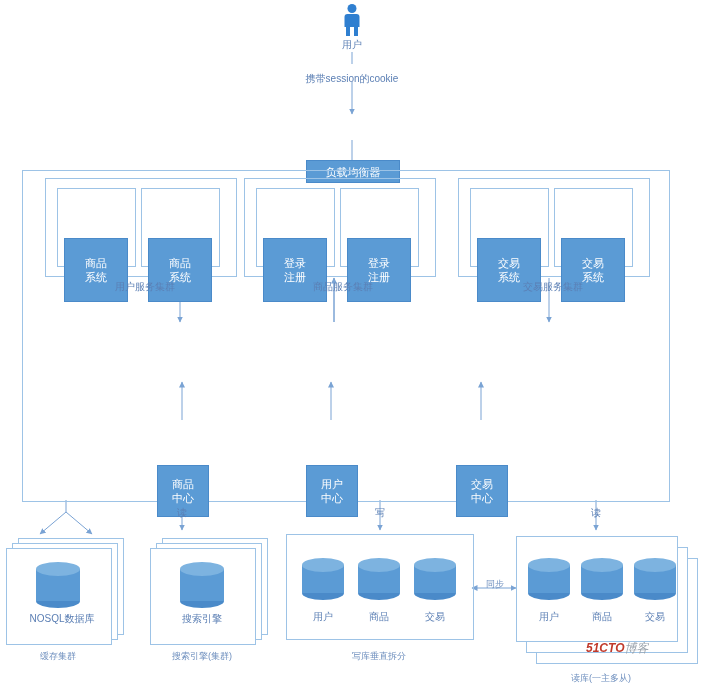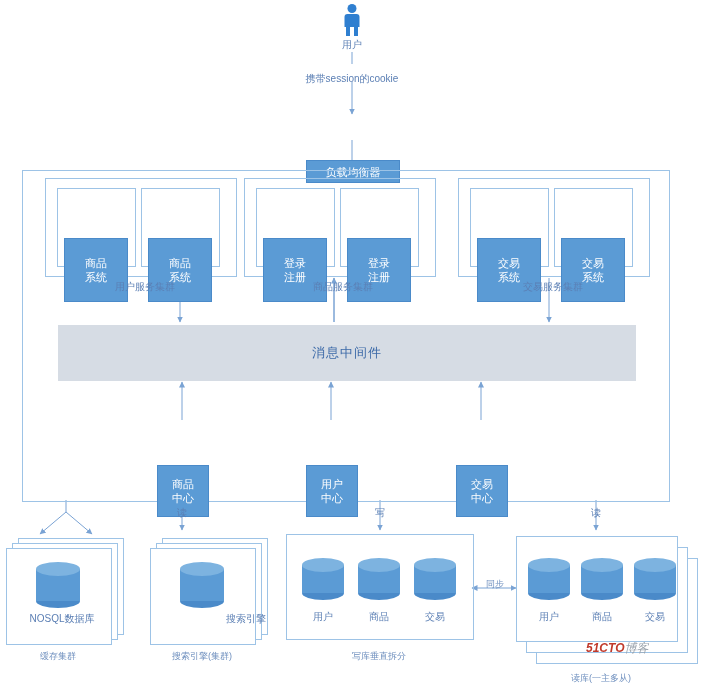--- a/index.html
+++ b/index.html
@@ -161,9 +161,6 @@
   </div>
   <div class="abs lbl" style="left:498px;top:280px;width:110px;">交易服务集群</div>
 
-  <div class="abs mq" style="left:58px;top:325px;width:578px;height:56px;">
-    <span>消息中间件</span>
-  </div>
 
   <div class="abs node node-lines" style="left:157px;top:422px;width:50px;height:50px;">
     <span>商品</span>

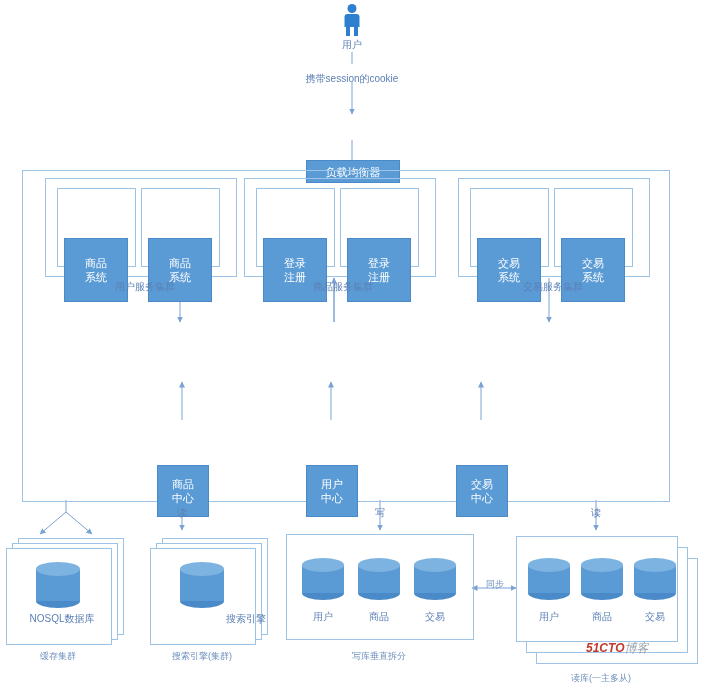--- a/index.html
+++ b/index.html
@@ -198,7 +198,7 @@
       <div class="body"></div>
       <div class="top"></div>
   </div>
-  <div class="abs lbl" style="left:150px;top:612px;width:116px;text-align:right;">搜索引擎</div>
+  <div class="abs lbl" style="left:150px;top:612px;width:104px;">搜索引擎</div>
   <div class="abs lbl lbl-sm" style="left:142px;top:650px;width:120px;">搜索引擎(集群)</div>
 
   <div class="abs outline" style="left:286px;top:534px;width:186px;height:104px;"></div>

